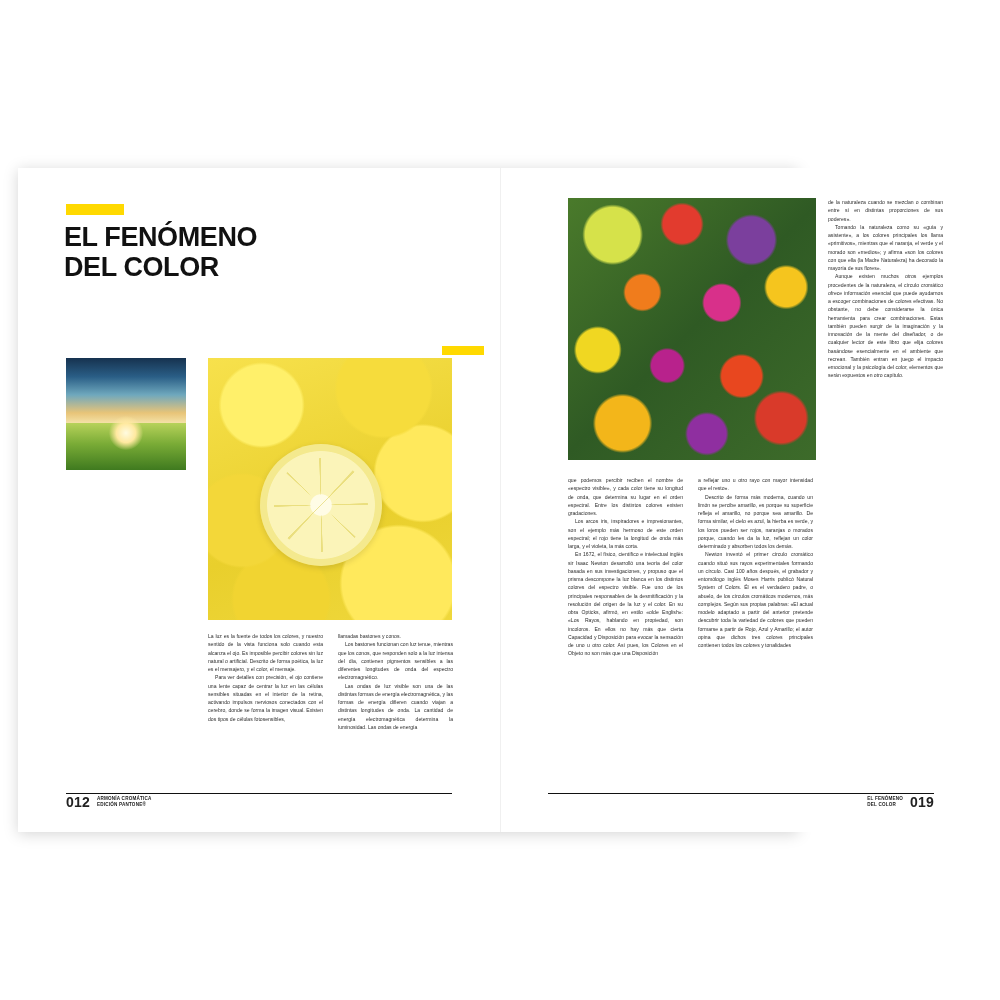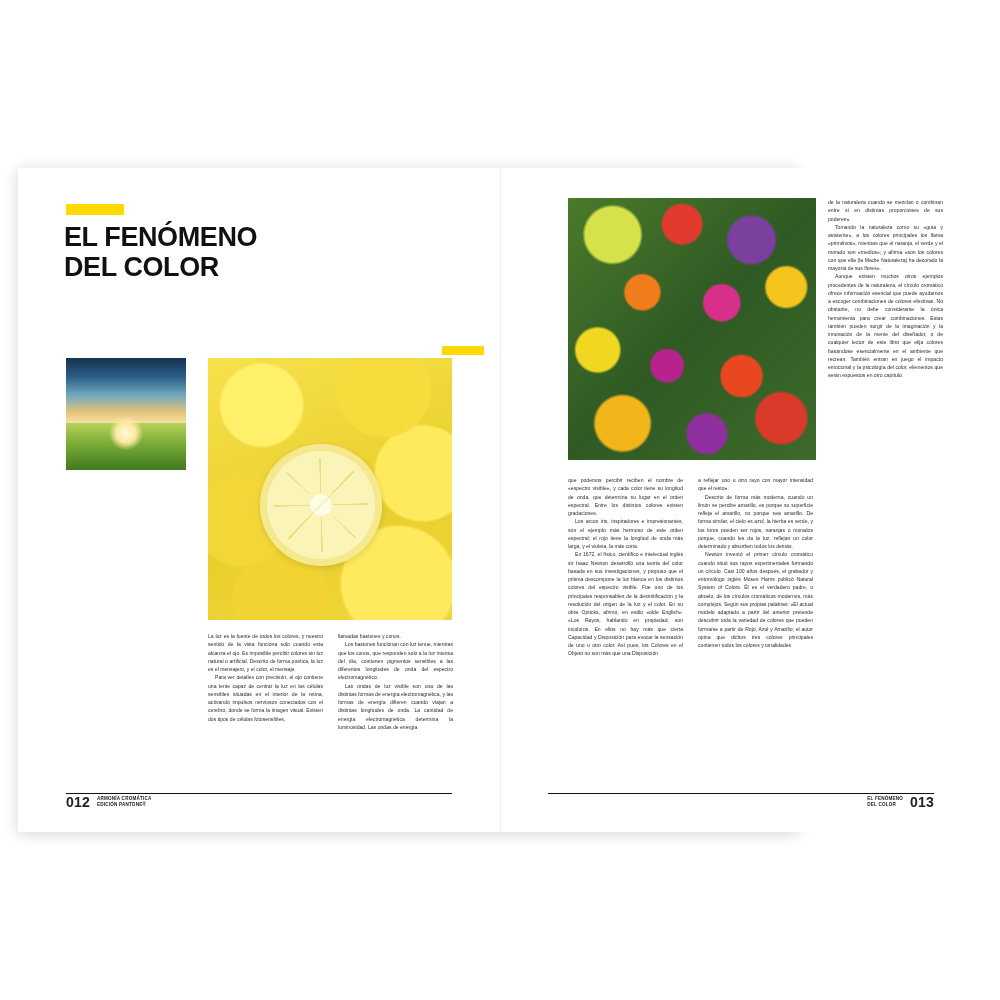--- a/index.html
+++ b/index.html
@@ -288,7 +288,7 @@
           <span>EL FENÓMENO</span><br>
           <span>DEL COLOR</span>
         </span>
-        <span class="folio-num">013</span>
+        <span class="folio-num">019</span>
       </div>
     </div>
 

